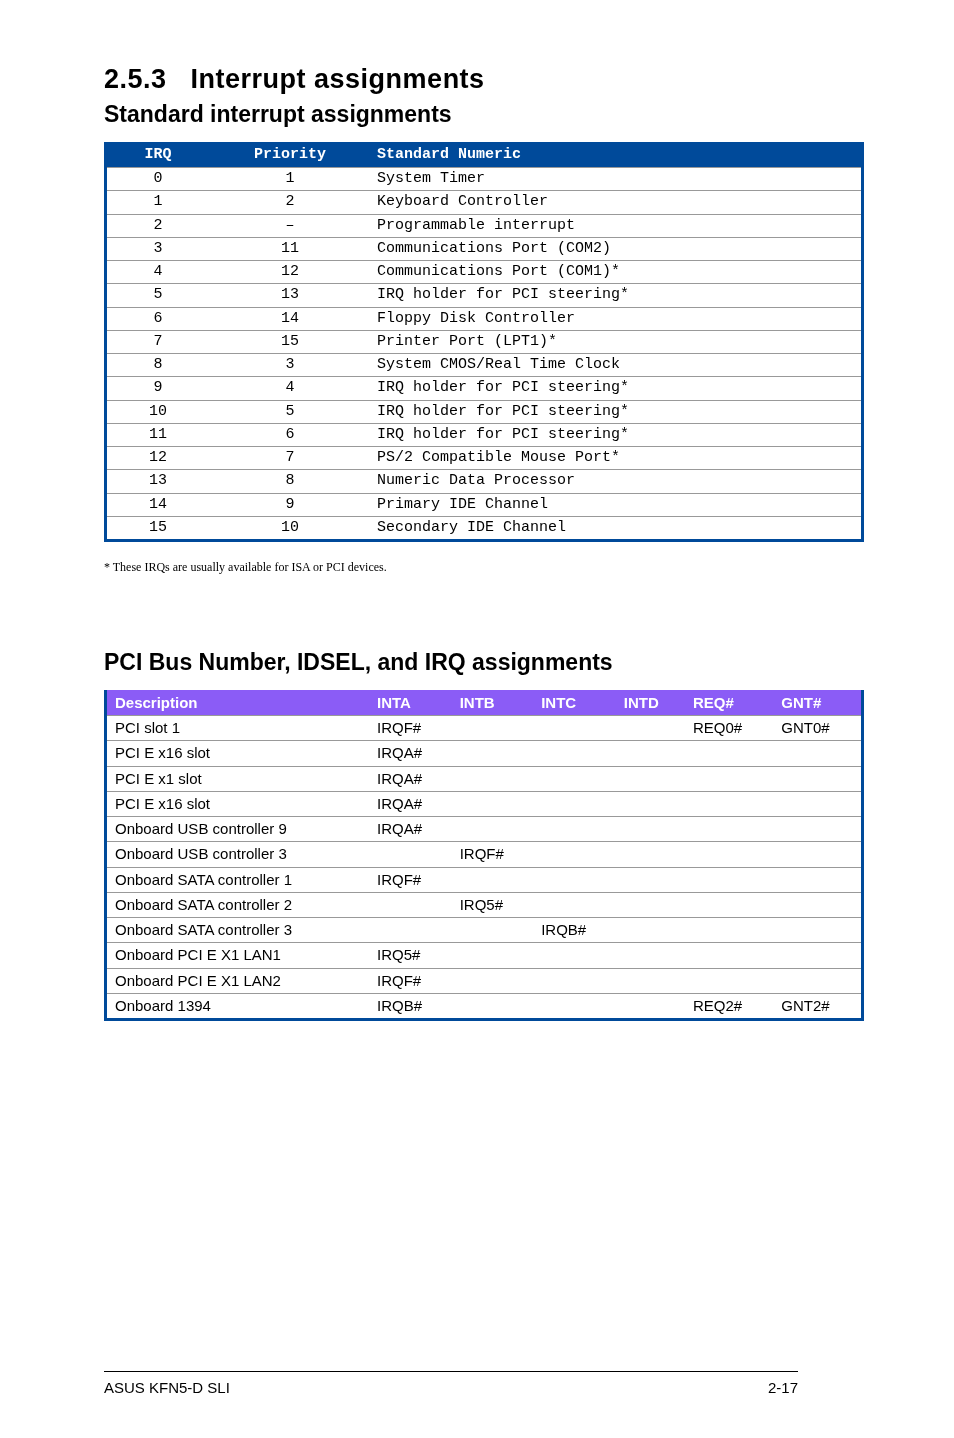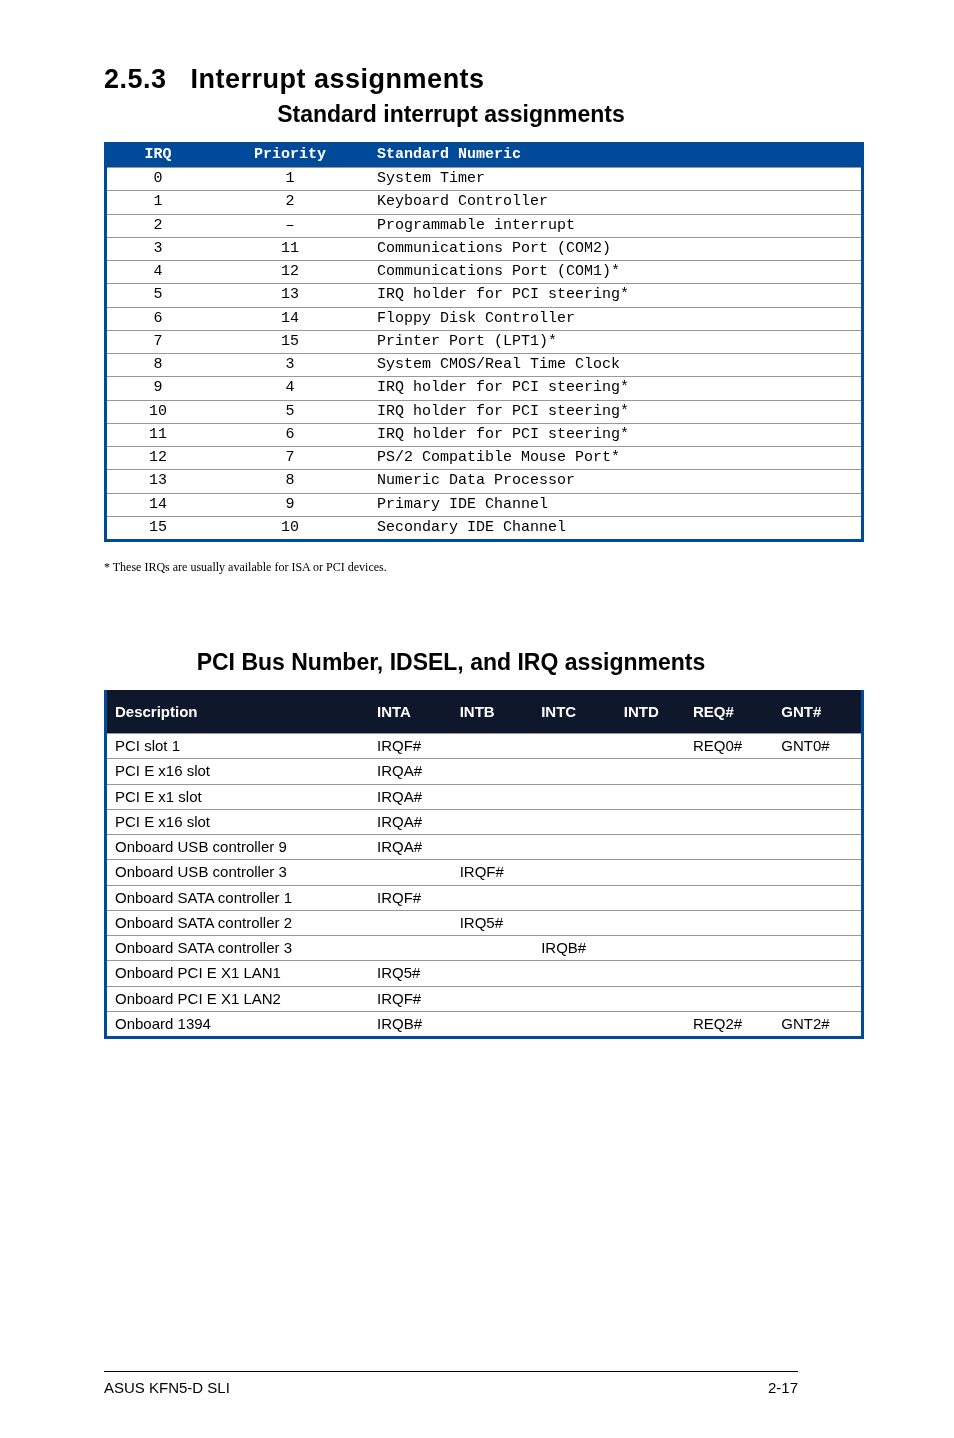--- a/index.html
+++ b/index.html
@@ -27,7 +27,6 @@
     font-weight: bold;
     font-family: "Trebuchet MS", Arial, Helvetica, sans-serif;
     margin: 0 0 14px 0;
-    text-align: center;
   }
   table {
     border-collapse: collapse;

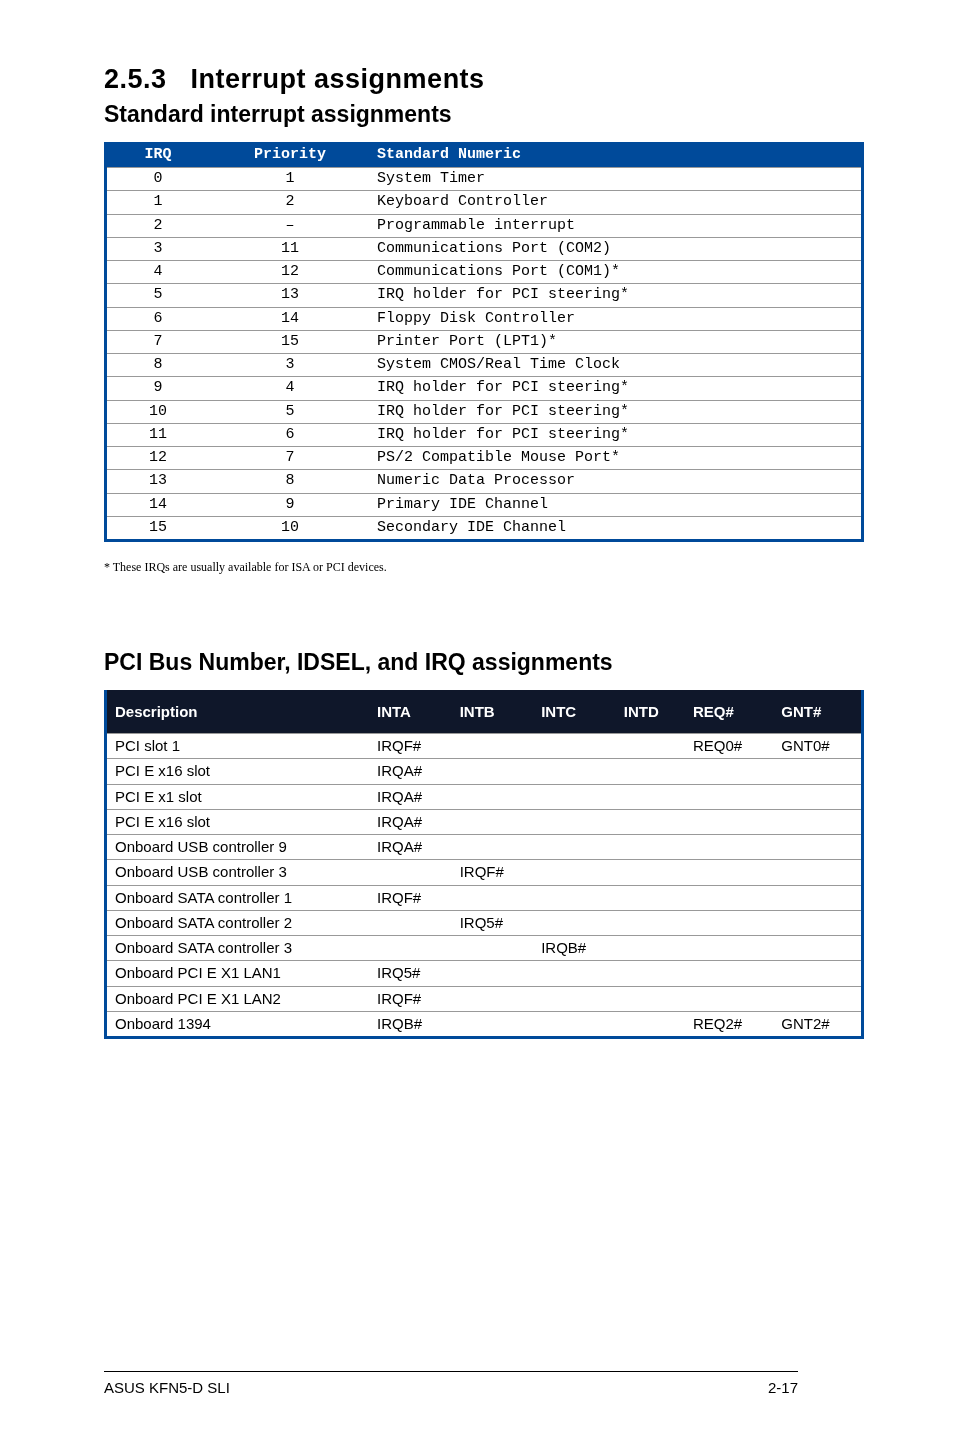--- a/index.html
+++ b/index.html
@@ -76,10 +76,10 @@
     border-bottom: 3px solid #004a9a;
   }
   table.t2 th {
-    background: #0f172a;
+    background: #8b5cf6;
     color: #fff;
     font-weight: bold;
-    padding: 13px 8px;
+    padding: 4px 8px;
     text-align: left;
     font-size: 15px;
   }

